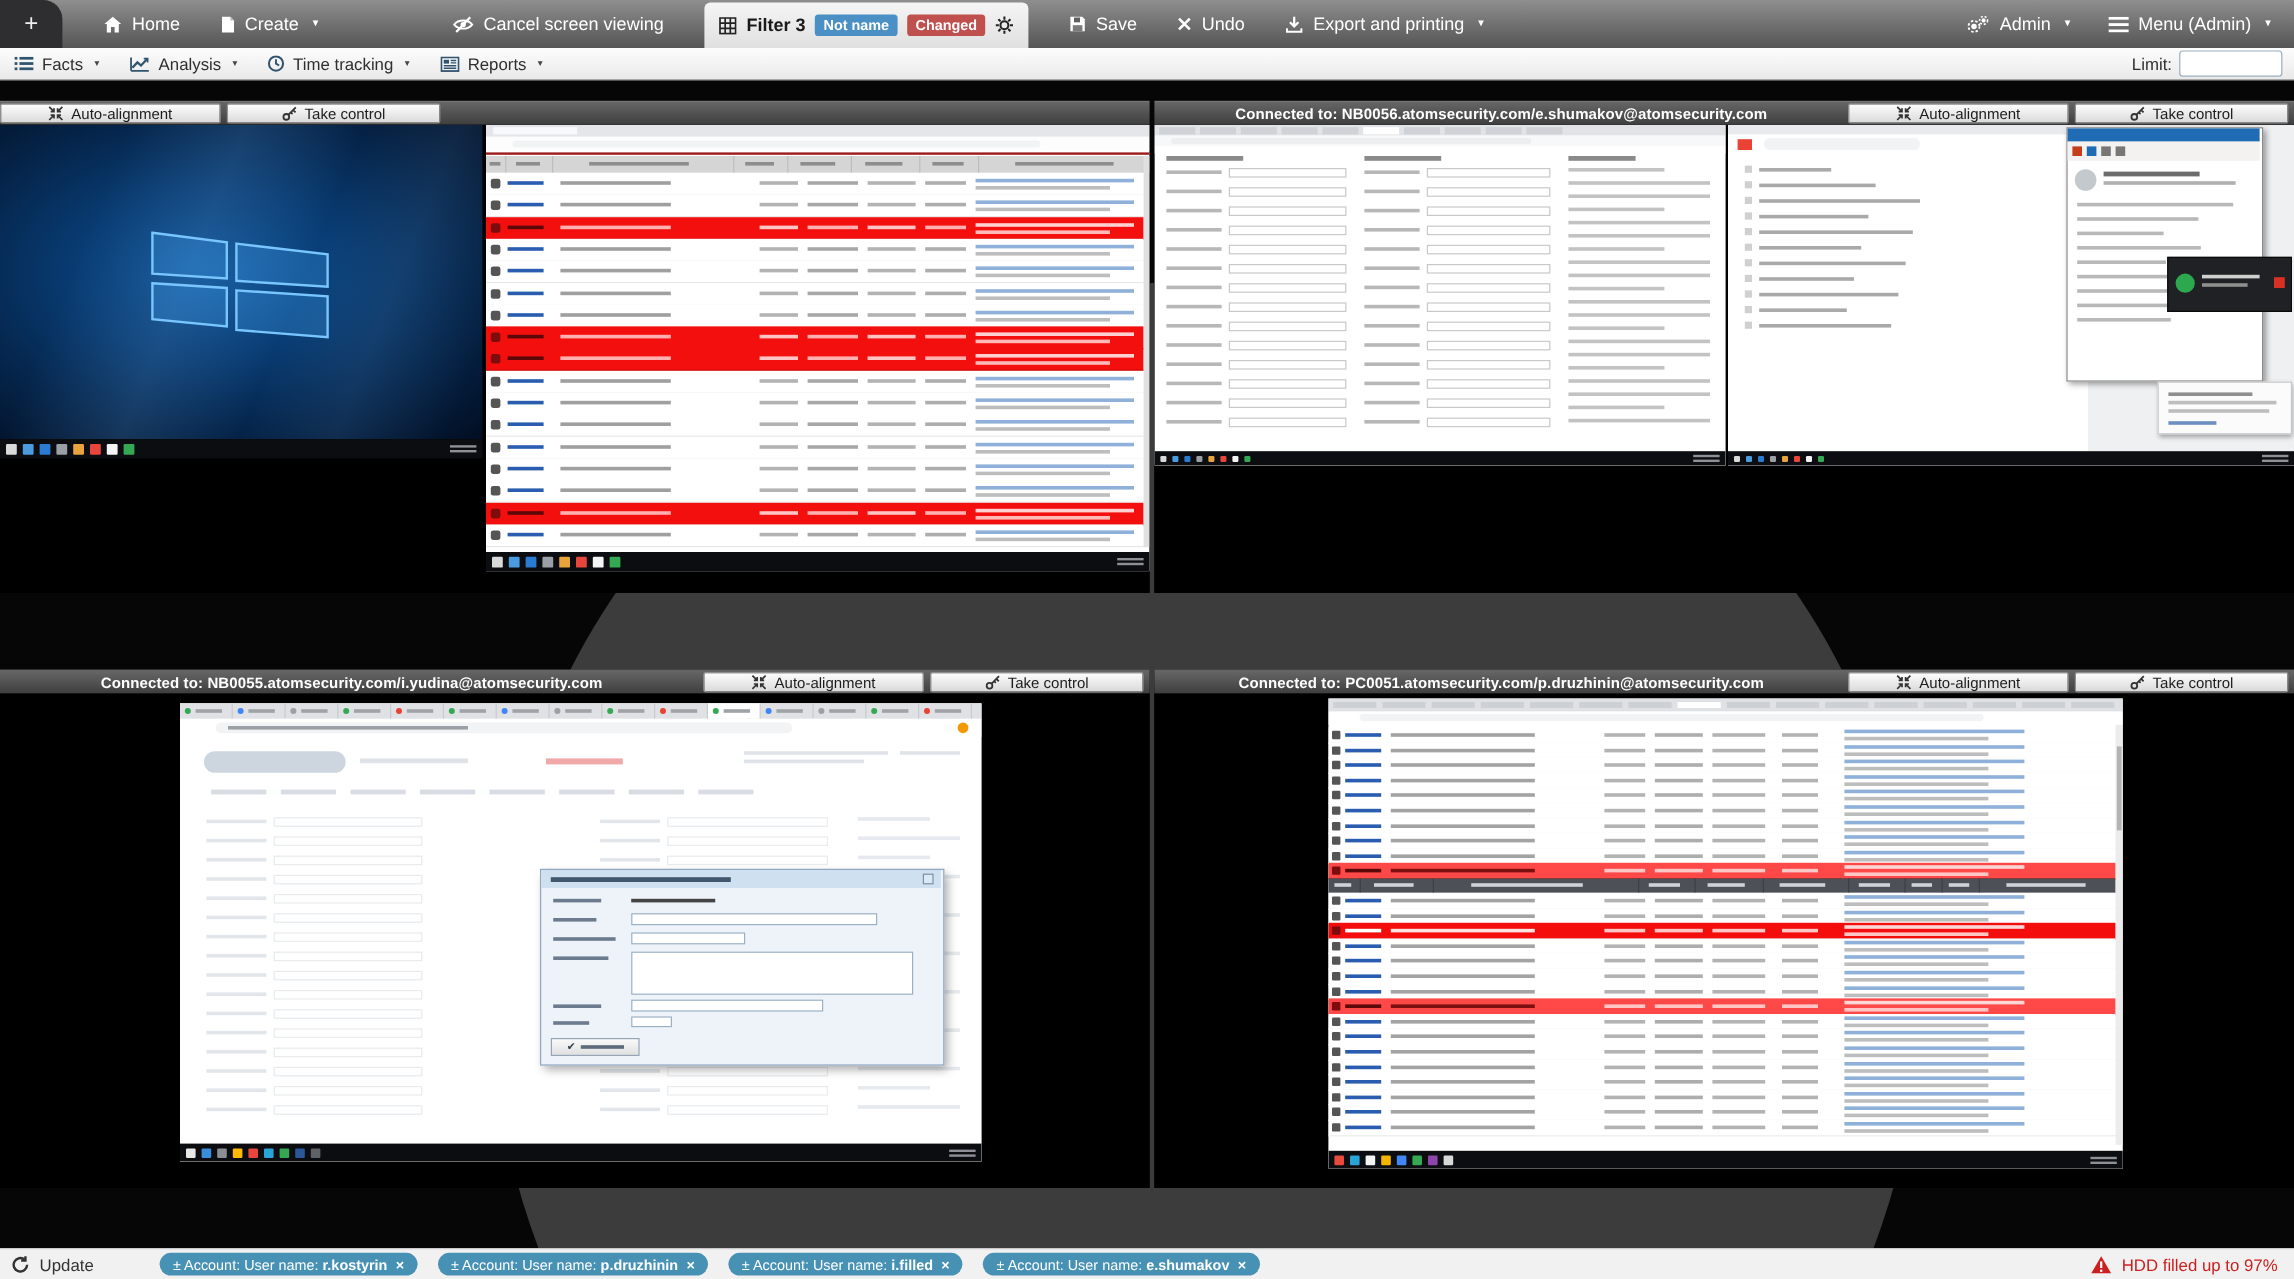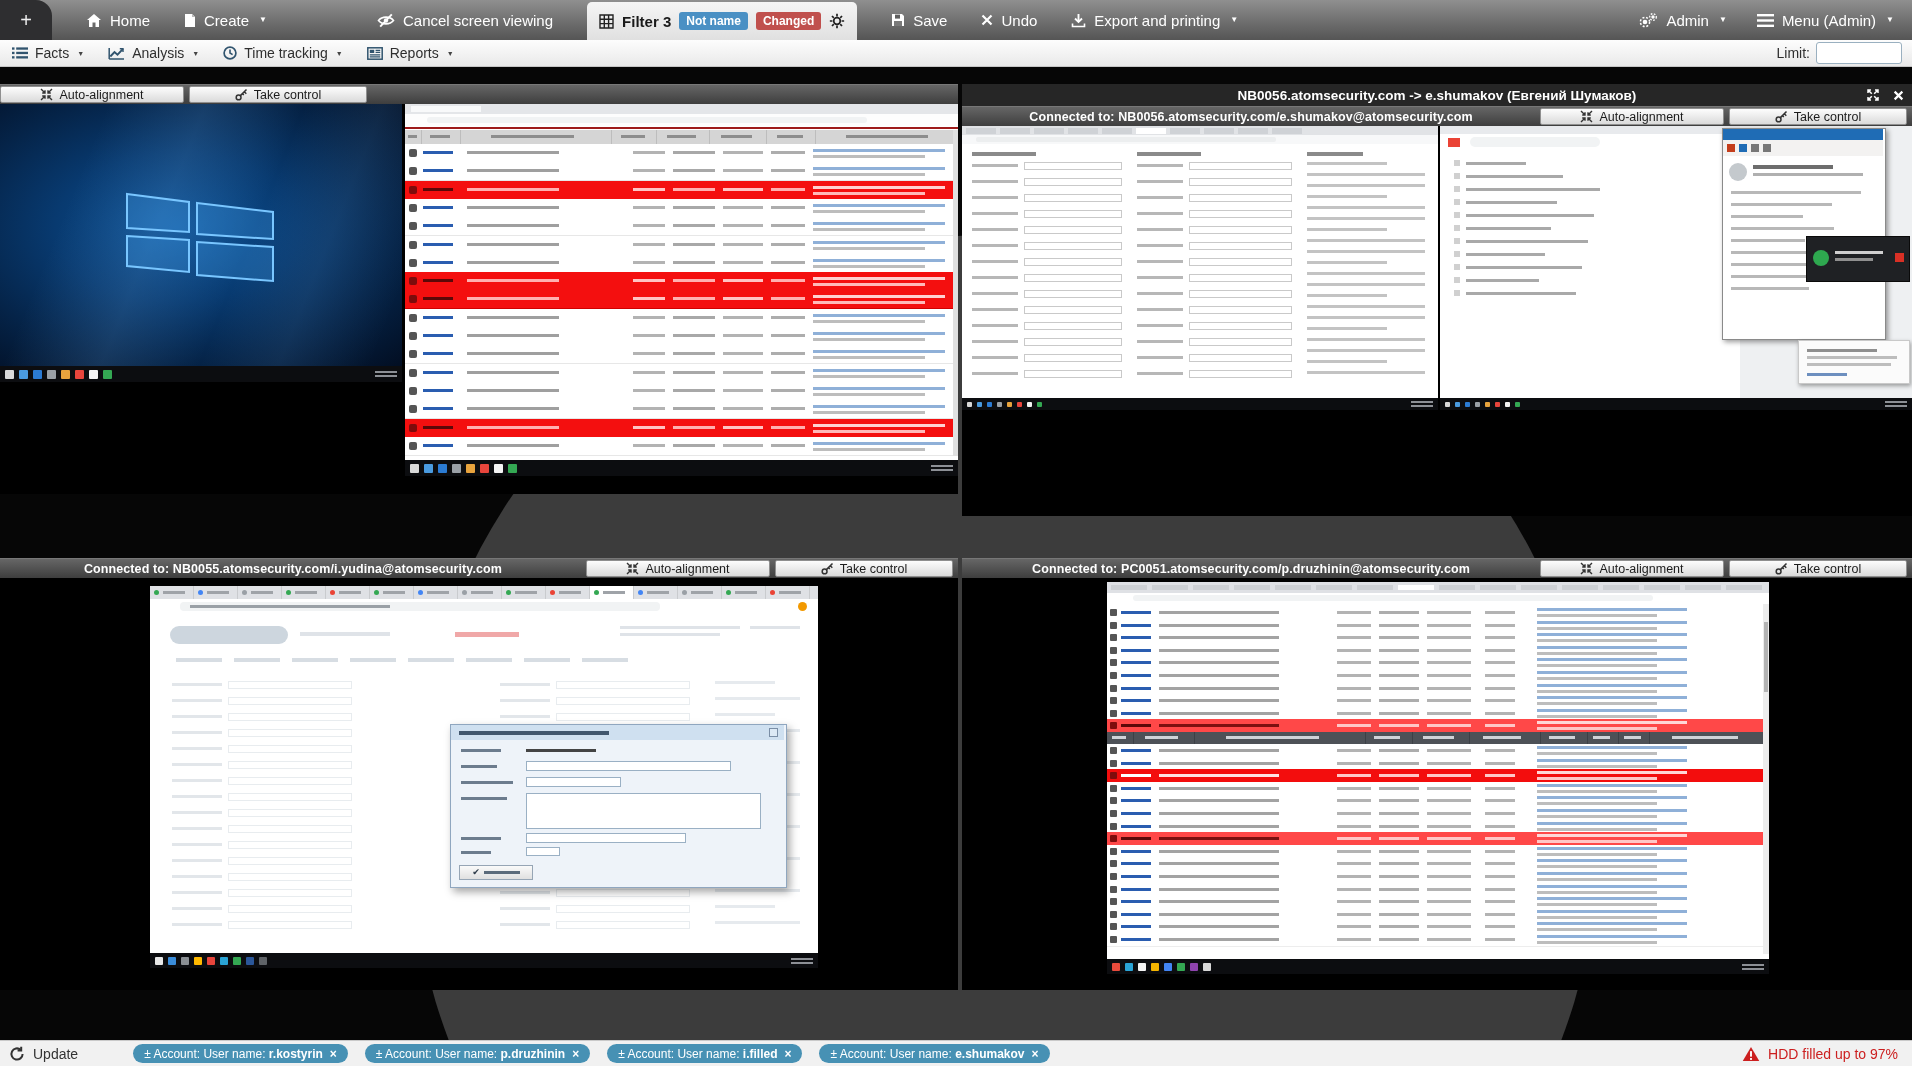--- a/index.html
+++ b/index.html
@@ -508,26 +508,6 @@
   </div>
 
   <div class="pane" style="left:962px;top:18px;width:950px">
-    <div class="pane-title">
-      <span>NB0056.atomsecurity.com -&gt; e.shumakov (Евгений Шумаков)</span>
-      <span class="pt-icons">
-        <span class="pt-ic">
-            <svg width="14" height="14" viewBox="0 0 14 14">
-              <g stroke="#fff" stroke-width="1.5" fill="none">
-                <path d="M5.8 5.8 L2 2 M5 2 H2 V5"></path>
-                <path d="M8.2 5.8 L12 2 M9 2 h3 v3"></path>
-                <path d="M5.8 8.2 L2 12 M2 9 v3 h3"></path>
-                <path d="M8.2 8.2 L12 12 M12 9 v3 h-3"></path>
-              </g>
-            </svg>
-          </span>
-        <span class="pt-ic">
-            <svg width="11" height="11" viewBox="0 0 12 12">
-              <path d="M1.8 1.8 L10.2 10.2 M10.2 1.8 L1.8 10.2" stroke="#fff" stroke-width="2.4"></path>
-            </svg>
-          </span>
-      </span>
-    </div>
     <div class="pane-conn">
       <span class="conn-text">Connected to: NB0056.atomsecurity.com/e.shumakov@atomsecurity.com</span>
       <button class="pane-btn btn-auto">

